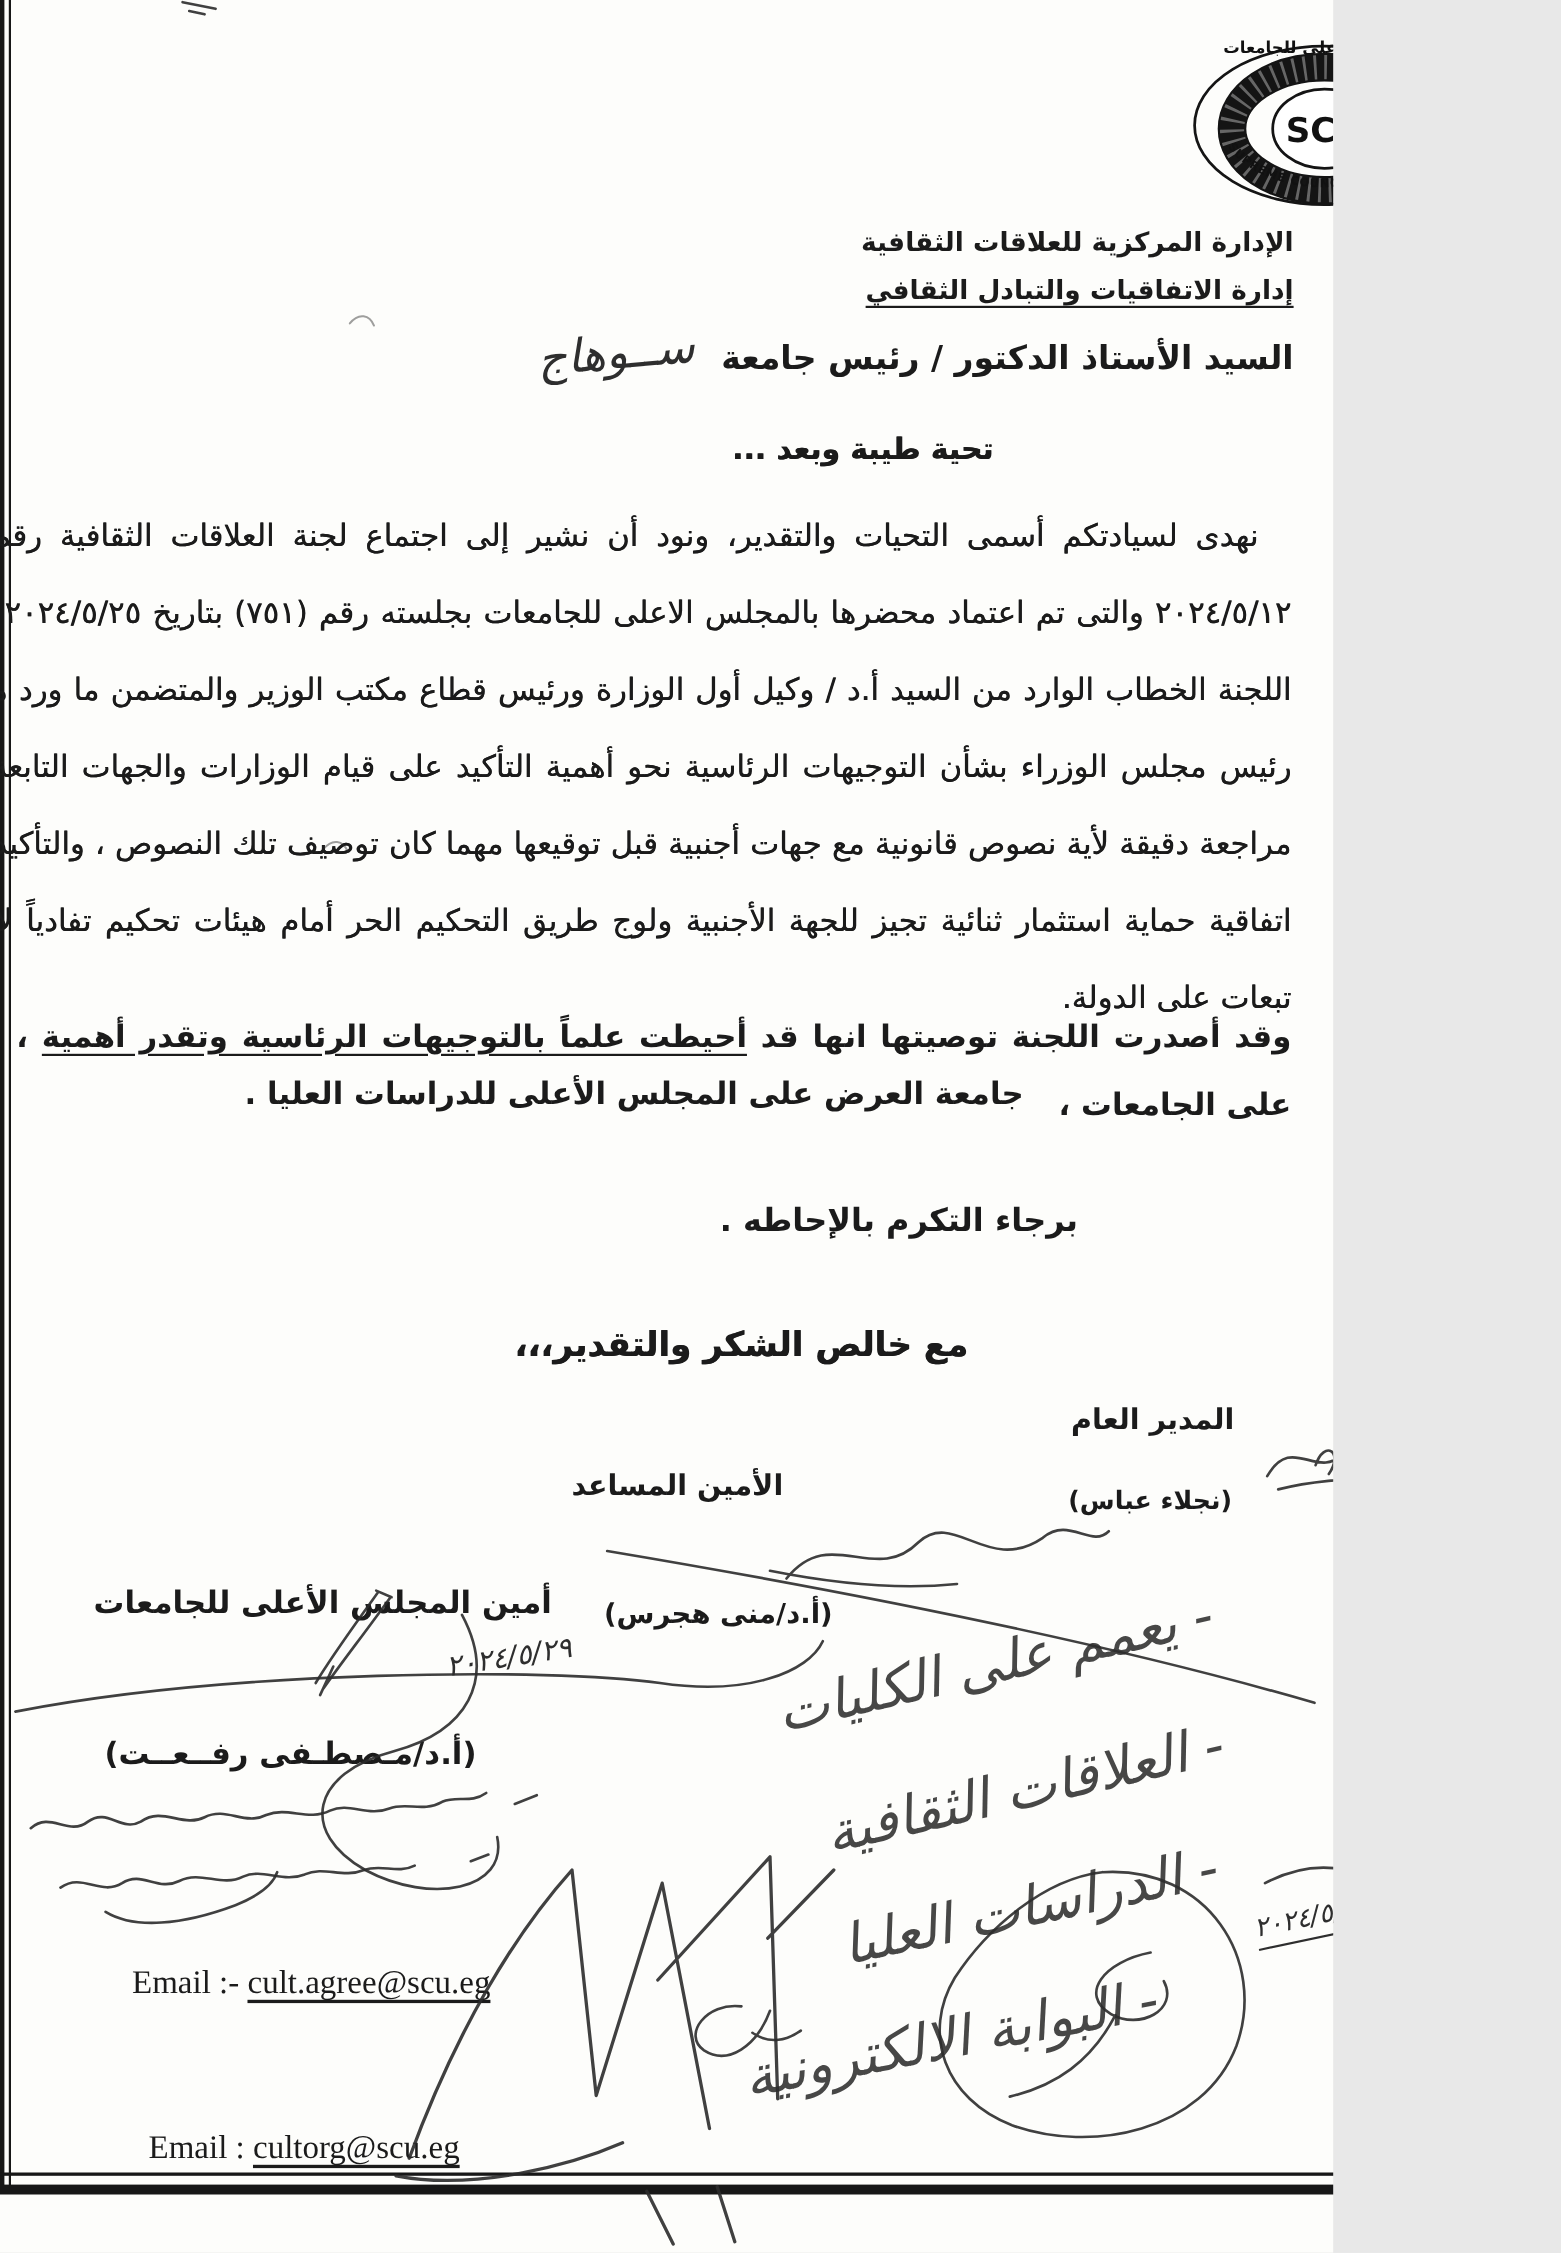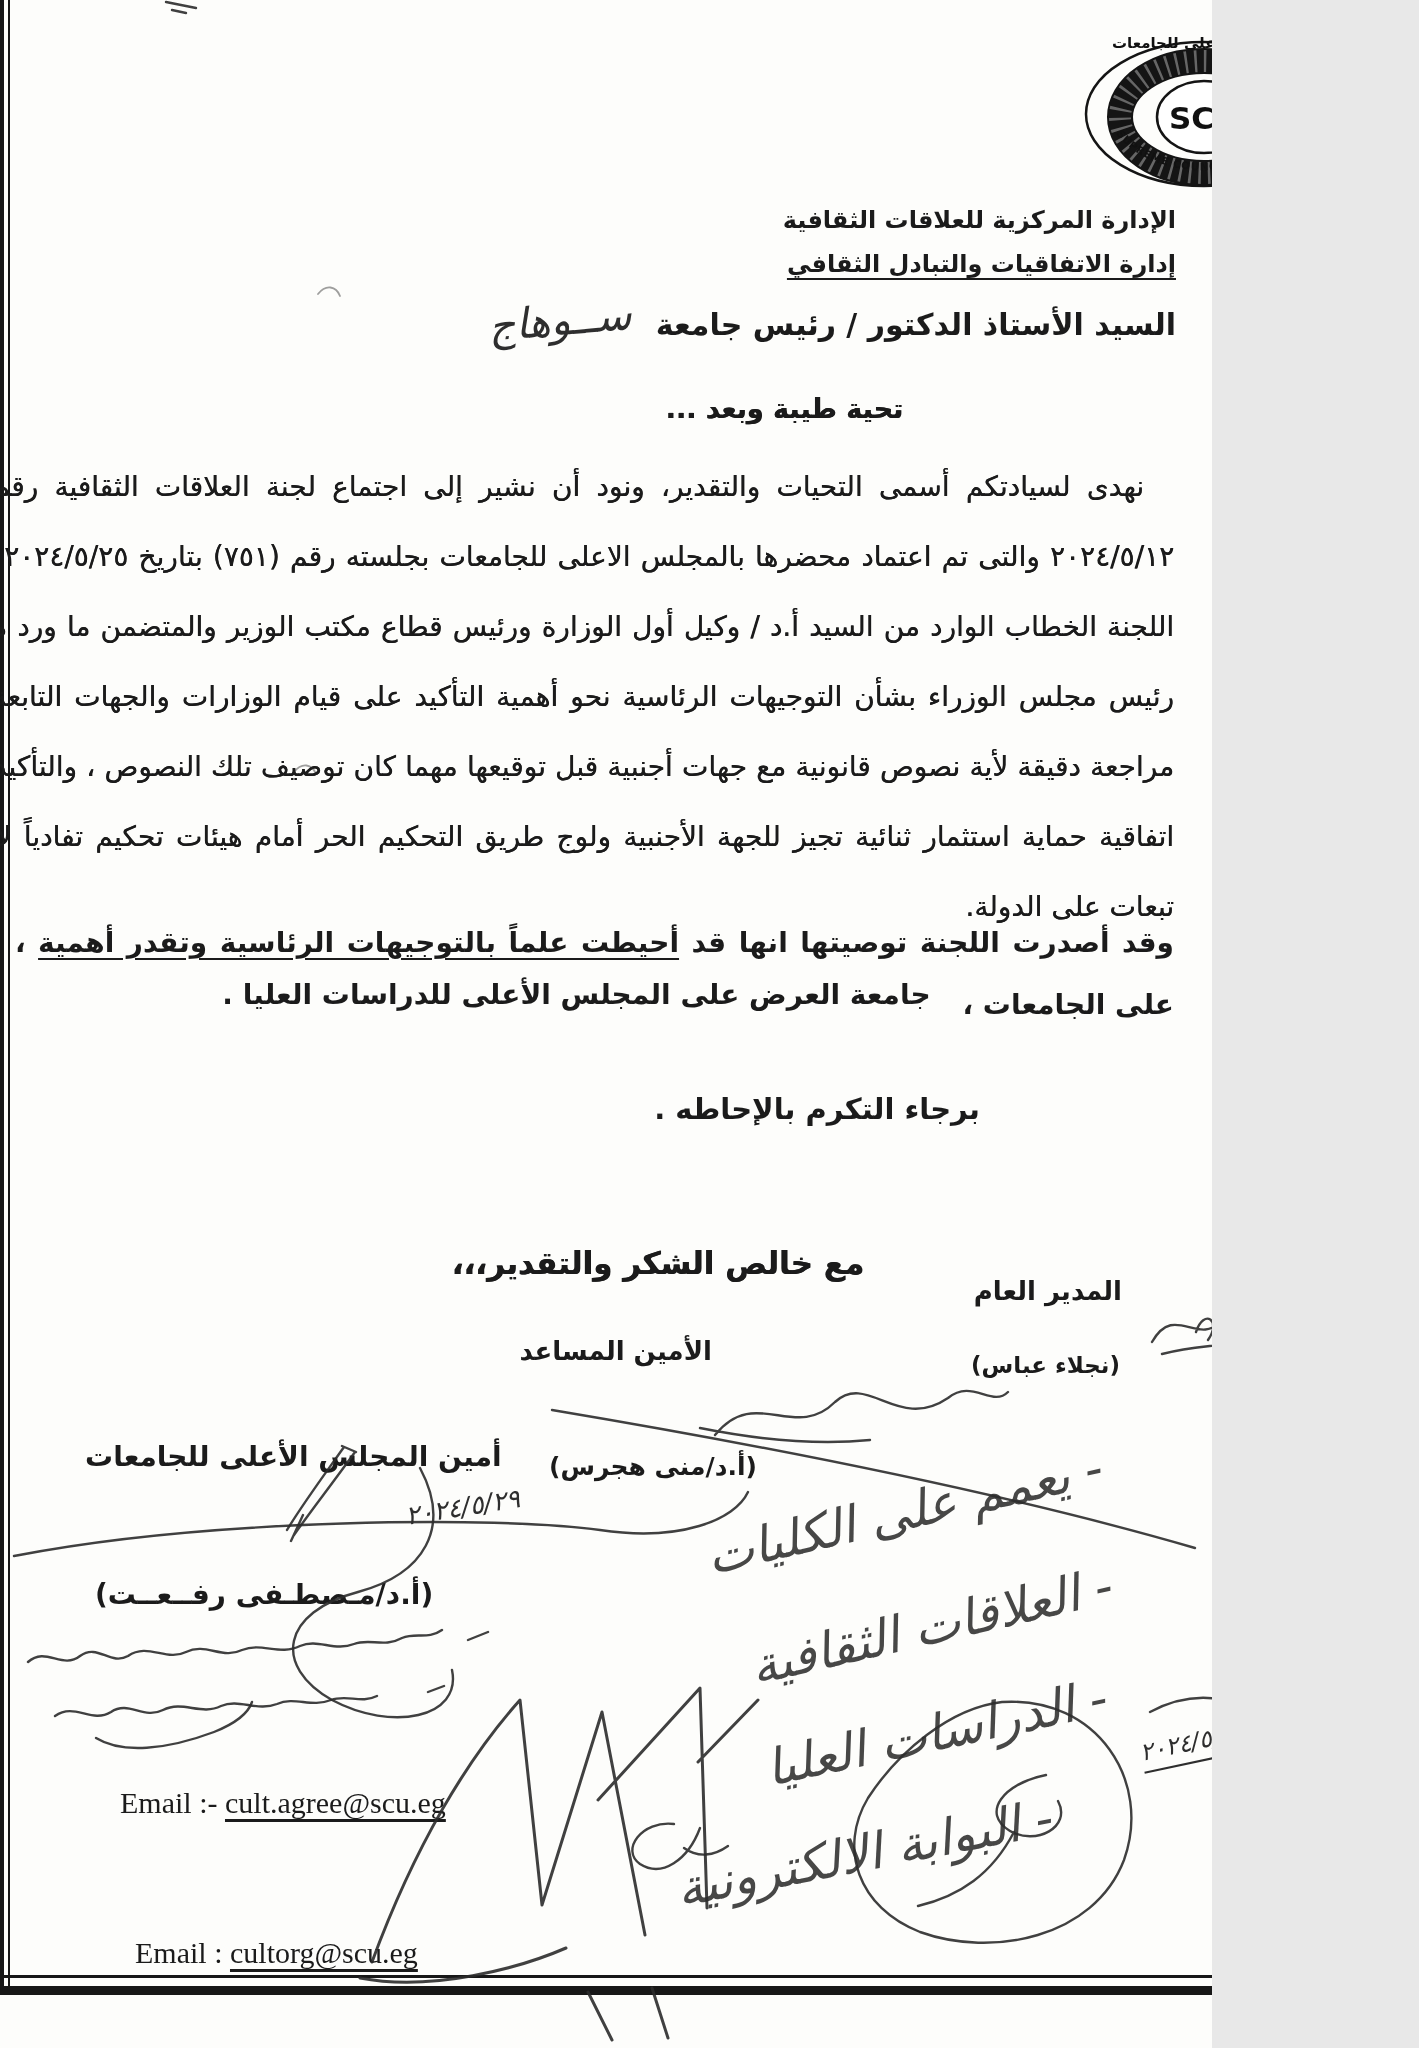--- a/index.html
+++ b/index.html
@@ -68,7 +68,7 @@
 
   <div class="abs ar b" style="right:232px;top:1092px;font-size:29px;">برجاء التكرم بالإحاطه .</div>
 
-  <div class="abs ar b ornate" style="right:348px;top:1205px;font-size:31px;margin-top:40px;">مع خالص الشكر والتقدير،،،</div>
+  <div class="abs ar b ornate" style="right:332px;top:1205px;font-size:31px;">مع خالص الشكر والتقدير،،،</div>
 
   <div class="abs ar b nw" style="right:90px;top:1276px;font-size:26px;">المدير العام</div>
   <div class="abs ar b nw" style="right:92px;top:1352px;font-size:23px;">(نجلاء عباس)</div>

